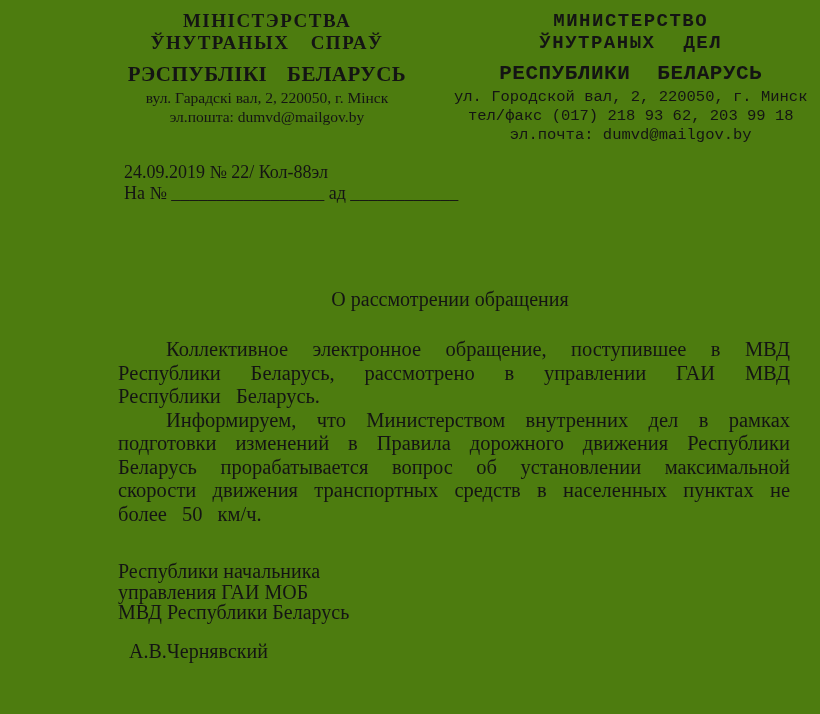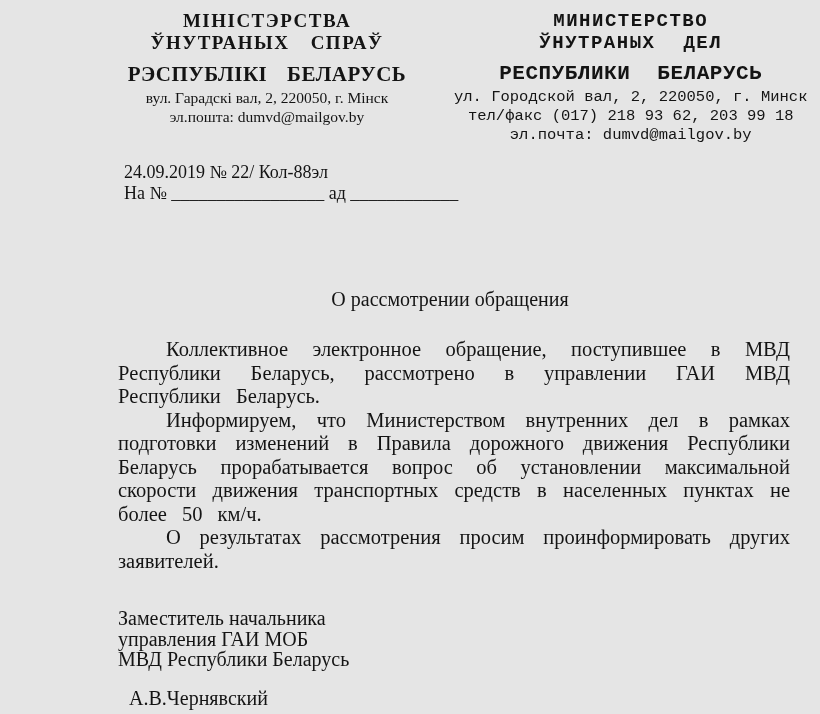--- a/index.html
+++ b/index.html
@@ -8,7 +8,7 @@
     position: relative;
     width: 820px;
     height: 714px;
-    background: #e5e5e5;
+    background: #4d7c0f;
     color: #141414;
     font-family: "Liberation Serif", "DejaVu Serif", serif;
     overflow: hidden;

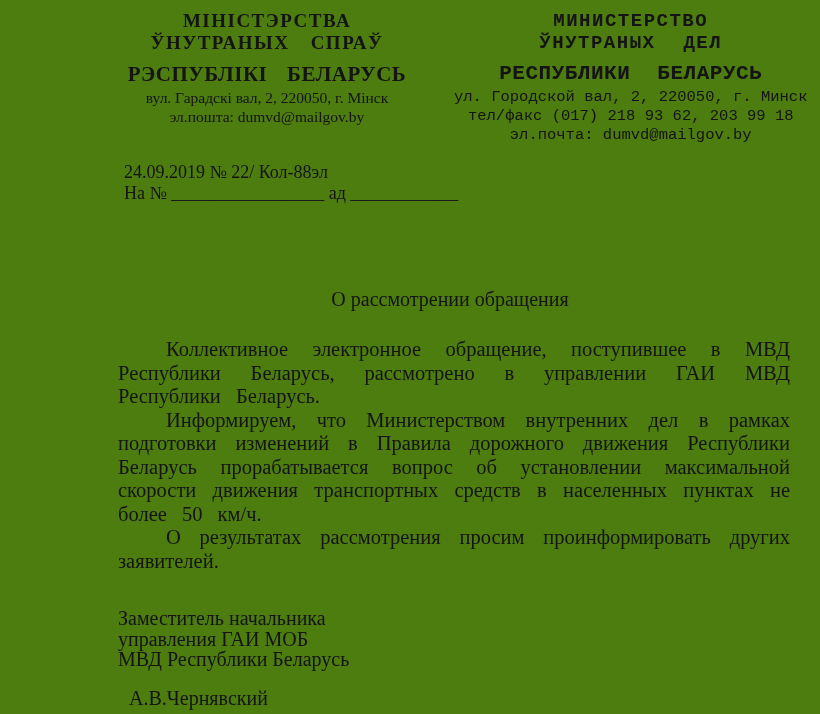--- a/index.html
+++ b/index.html
@@ -121,7 +121,6 @@
   <div class="body-text">
     <p>Коллективное электронное обращение, поступившее в МВД Республики Беларусь, рассмотрено в управлении ГАИ МВД Республики Беларусь.</p>
     <p>Информируем, что Министерством внутренних дел в рамках подготовки изменений в Правила дорожного движения Республики Беларусь прорабатывается вопрос об установлении максимальной скорости движения транспортных средств в населенных пунктах не более 50 км/ч.</p>
-    <p>О результатах рассмотрения просим проинформировать других заявителей.</p>
   </div>
 
   <div class="sig-block">

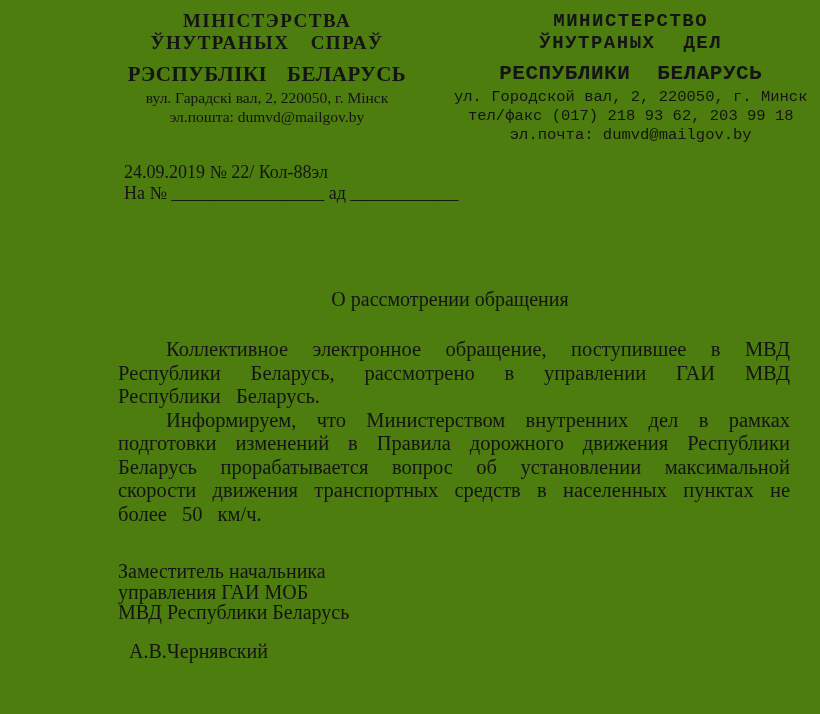--- a/index.html
+++ b/index.html
@@ -124,7 +124,7 @@
   </div>
 
   <div class="sig-block">
-    <div>Заместитель начальника</div>
+    <div>Республики начальника</div>
     <div>управления ГАИ МОБ</div>
     <div>МВД Республики Беларусь</div>
   </div>

